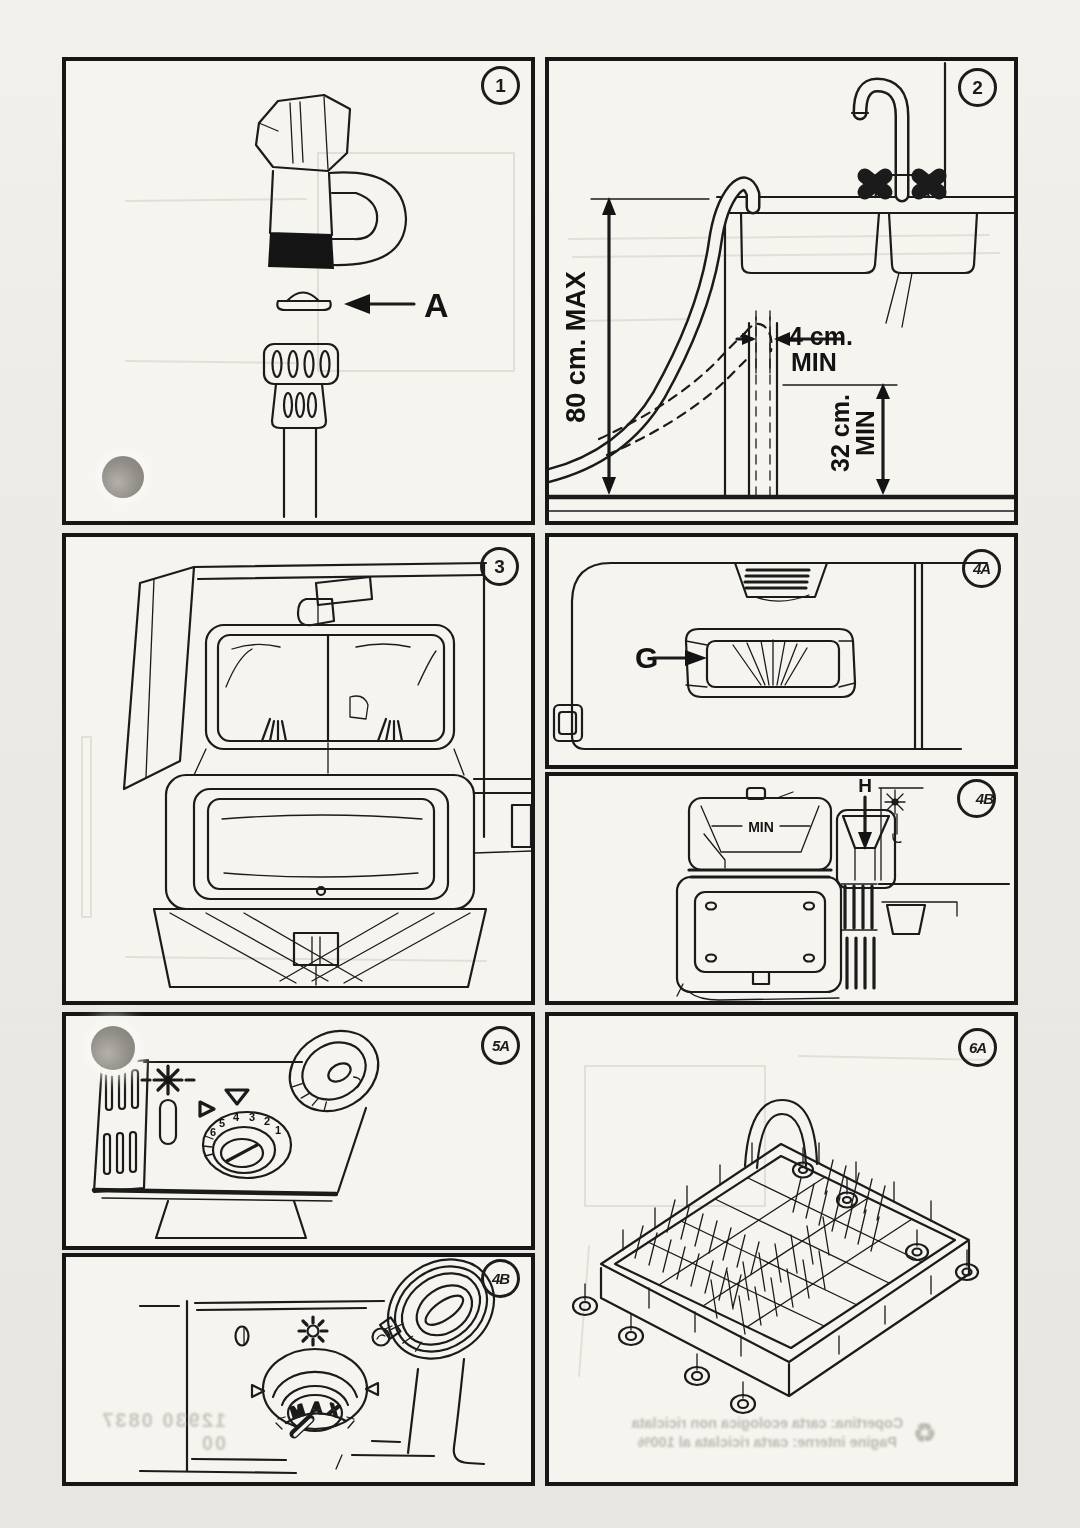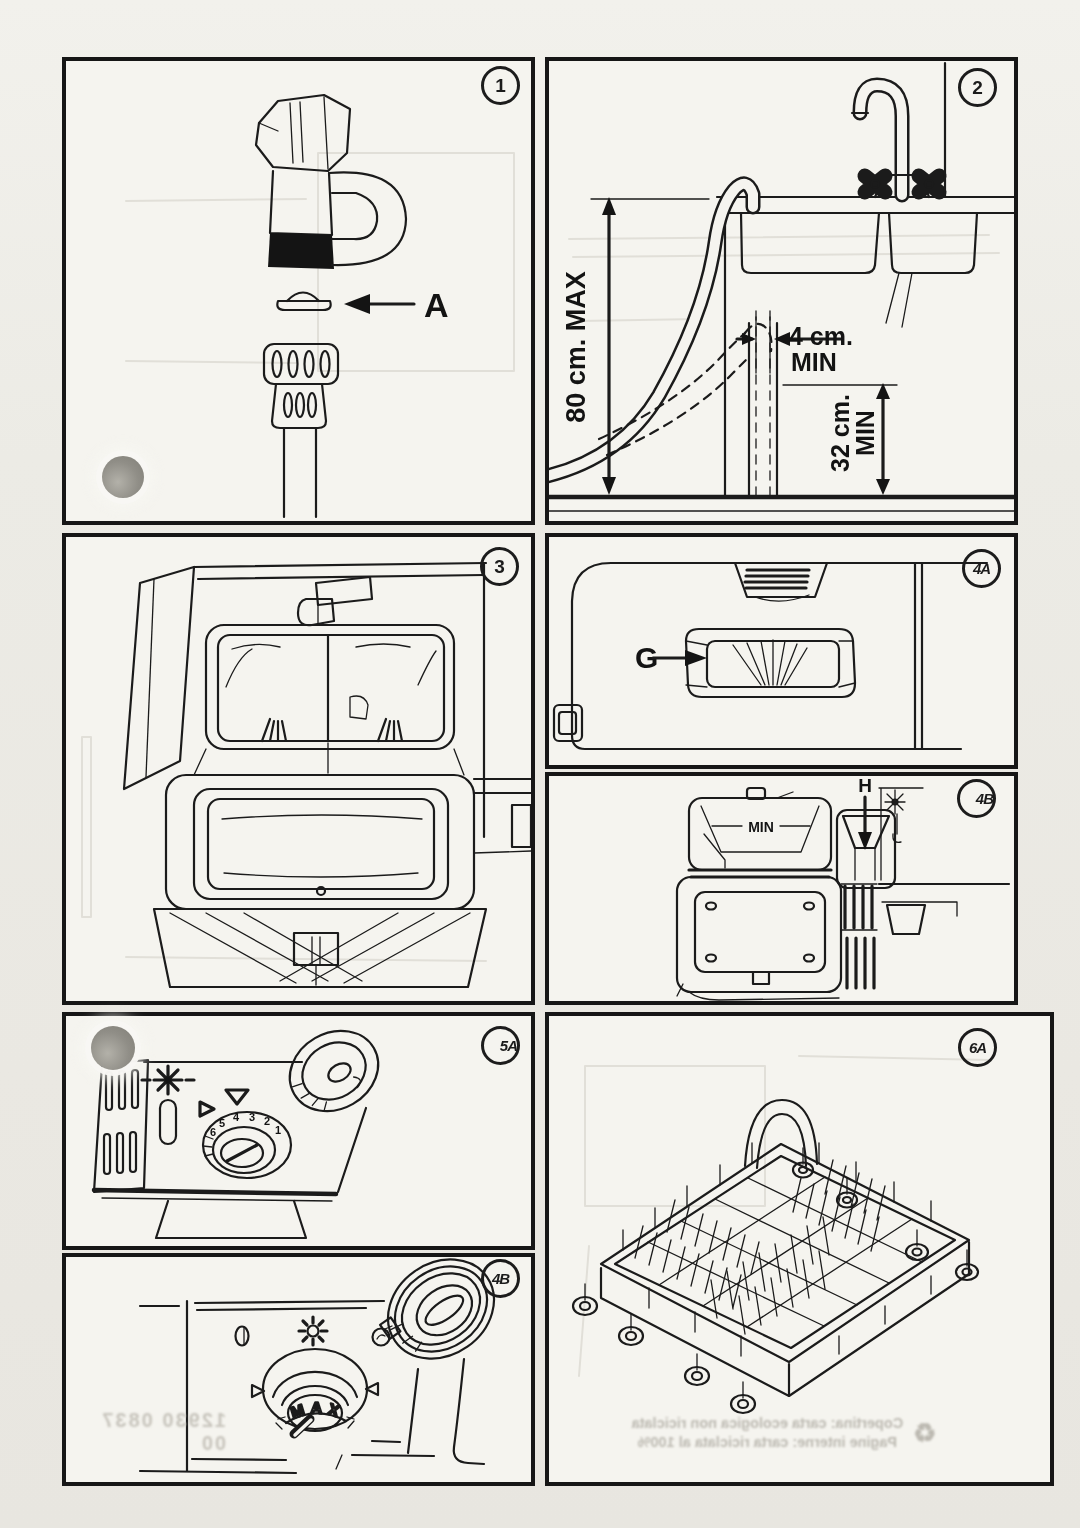--- a/index.html
+++ b/index.html
@@ -335,7 +335,7 @@
         <path d="M102,185 L90,222 L240,222 L228,185"></path>
       </g>
     </svg>
-    <div class="badge two" style="left:415px;top:10px;justify-content:flex-end;">
+    <div class="badge two" style="left:415px;top:10px;">
         <span>5A</span>
       </div>
   </div>

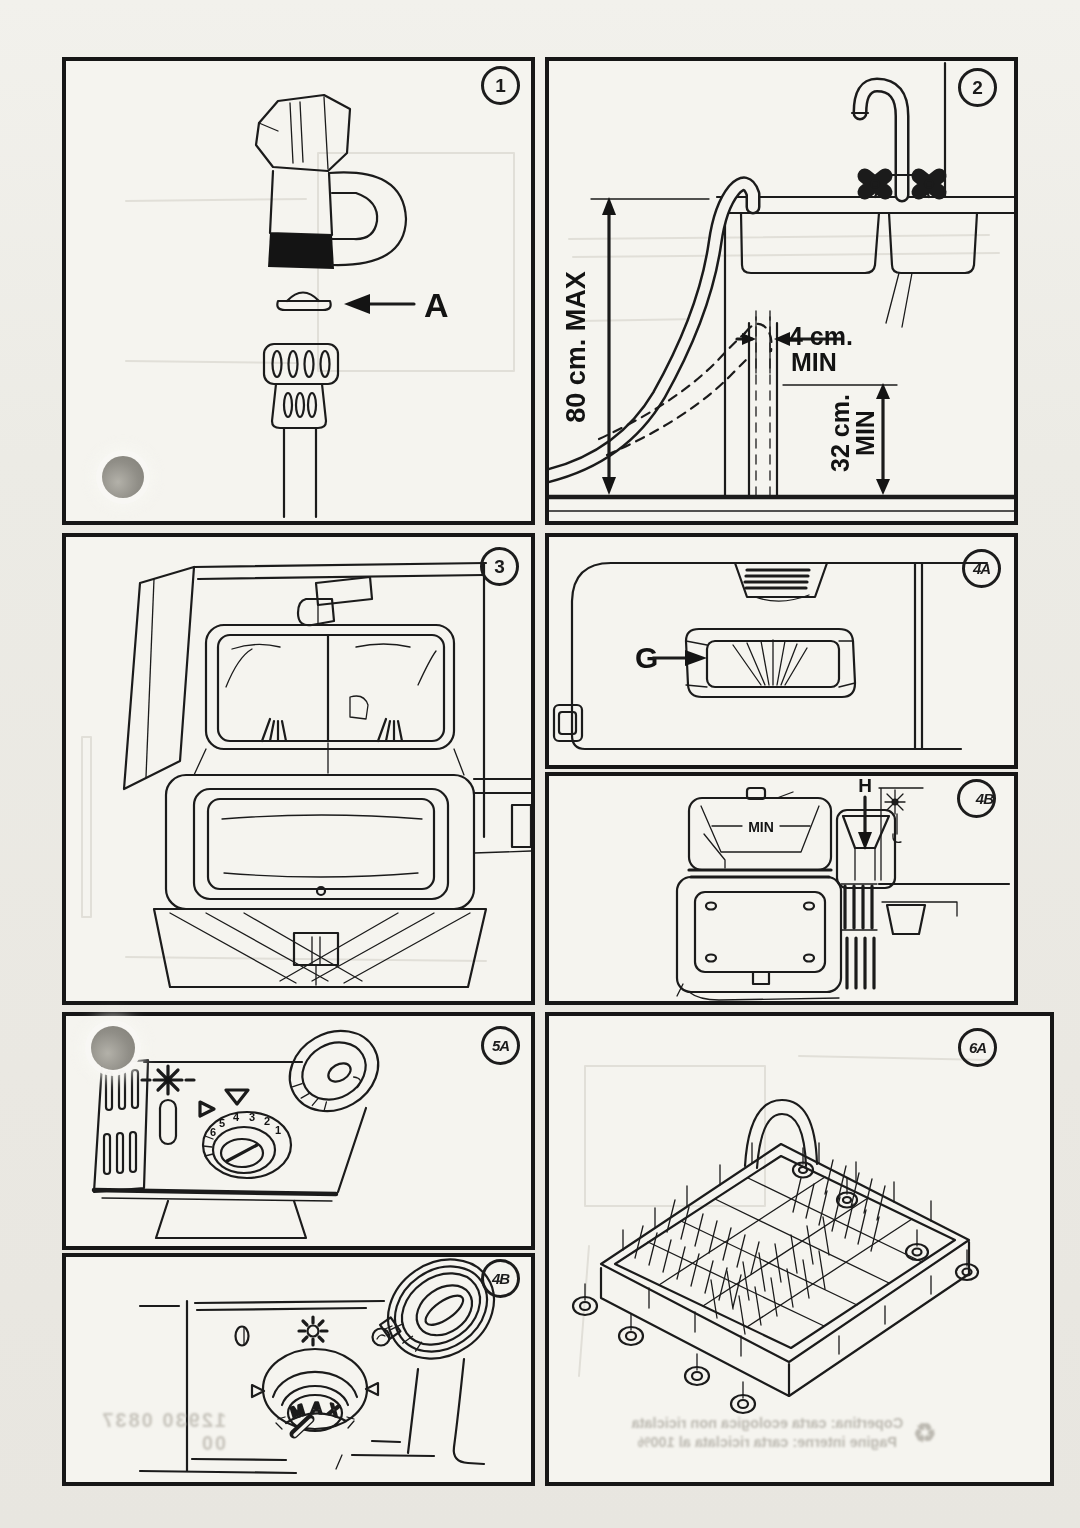--- a/index.html
+++ b/index.html
@@ -407,7 +407,7 @@
       </div>
   </div>
 
-  <div class="panel" style="left:545px;top:1012px;width:509px;height:474px;">
+  <div class="panel" style="left:545px;top:1012px;width:473px;height:474px;">
     <svg width="465" height="466" viewBox="0 0 465 466">
       <g>
         <rect class="faint" x="36" y="50" width="180" height="140"></rect>

